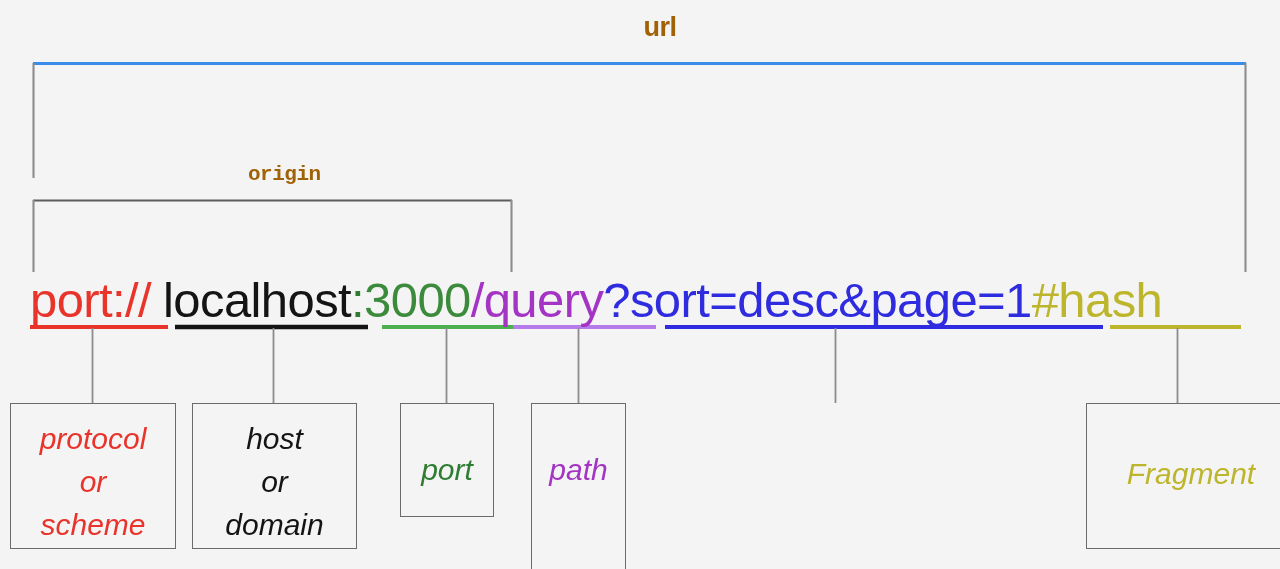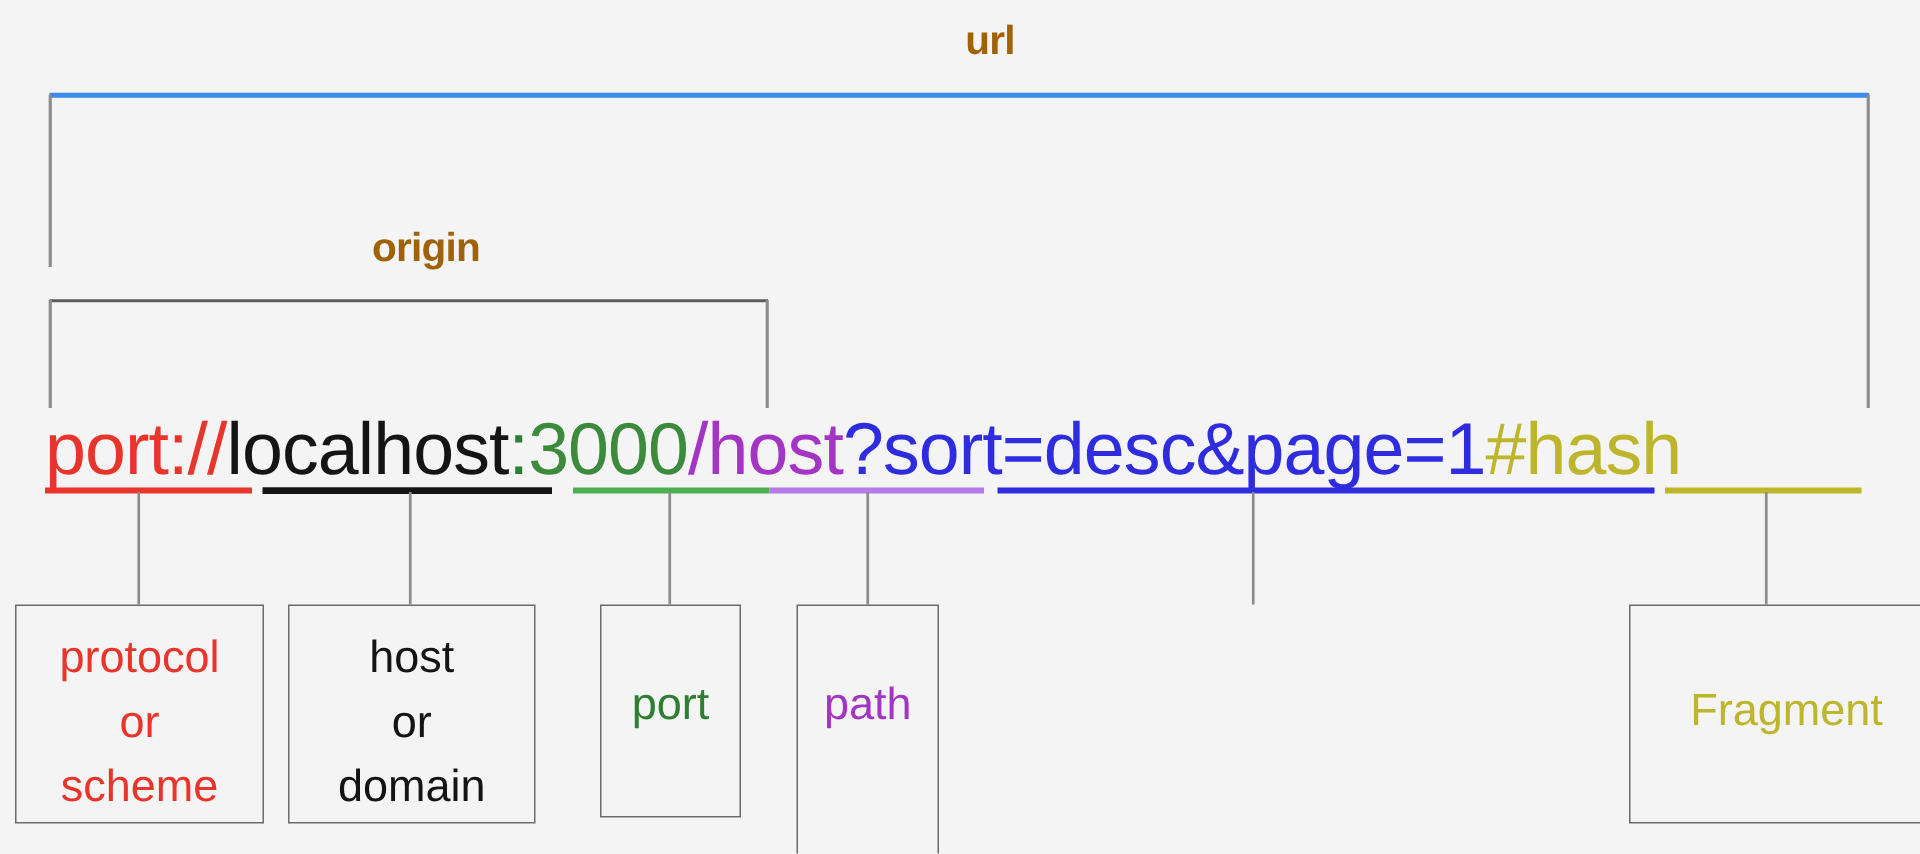--- a/index.html
+++ b/index.html
@@ -47,9 +47,10 @@
   }
   #label-origin {
     left: 228px;
-    top: 152px;
-    font-size: 27px;
+    top: 164px;
+    font-size: 21px;
     letter-spacing: -0.5px;
+    font-family: Liberation Mono, monospace;
   }
 
   

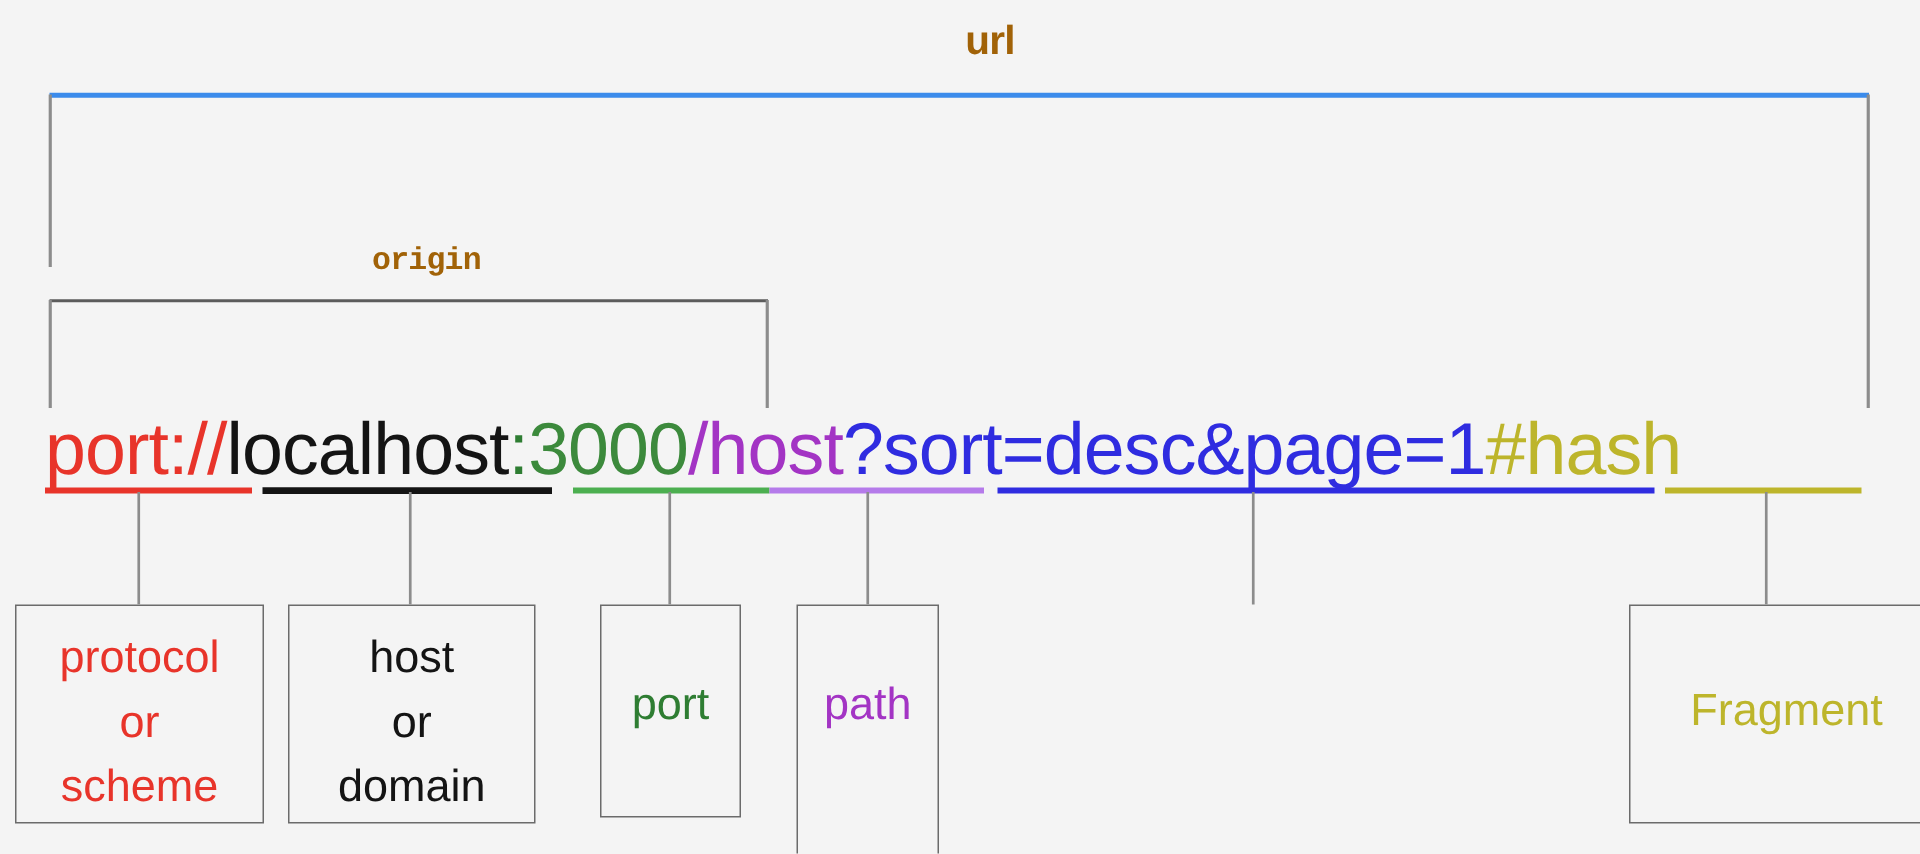--- a/index.html
+++ b/index.html
@@ -130,7 +130,7 @@
   <div class="group-label" id="label-origin">origin</div>
 
   <div id="url-string">
-    <span style="color: rgb(232, 52, 42);">port://</span><span style="color: rgb(20, 20, 20);">localhost</span><span style="color: rgb(46, 125, 50);">:</span><span style="color: rgb(60, 138, 60);">3000</span><span style="color: rgb(163, 52, 196);">/host</span><span style="color: rgb(47, 44, 224);">?sort=desc&amp;page=1</span><span style="color: rgb(189, 181, 43);">#hash</span>
+    <span style="color: rgb(232, 52, 42);">port://</span><span style="color: rgb(20, 20, 20); margin-left: 12px;">localhost</span><span style="color: rgb(46, 125, 50);">:</span><span style="color: rgb(60, 138, 60);">3000</span><span style="color: rgb(163, 52, 196);">/host</span><span style="color: rgb(47, 44, 224);">?sort=desc&amp;page=1</span><span style="color: rgb(189, 181, 43);">#hash</span>
   </div>
 
   <div class="box" id="box-protocol">

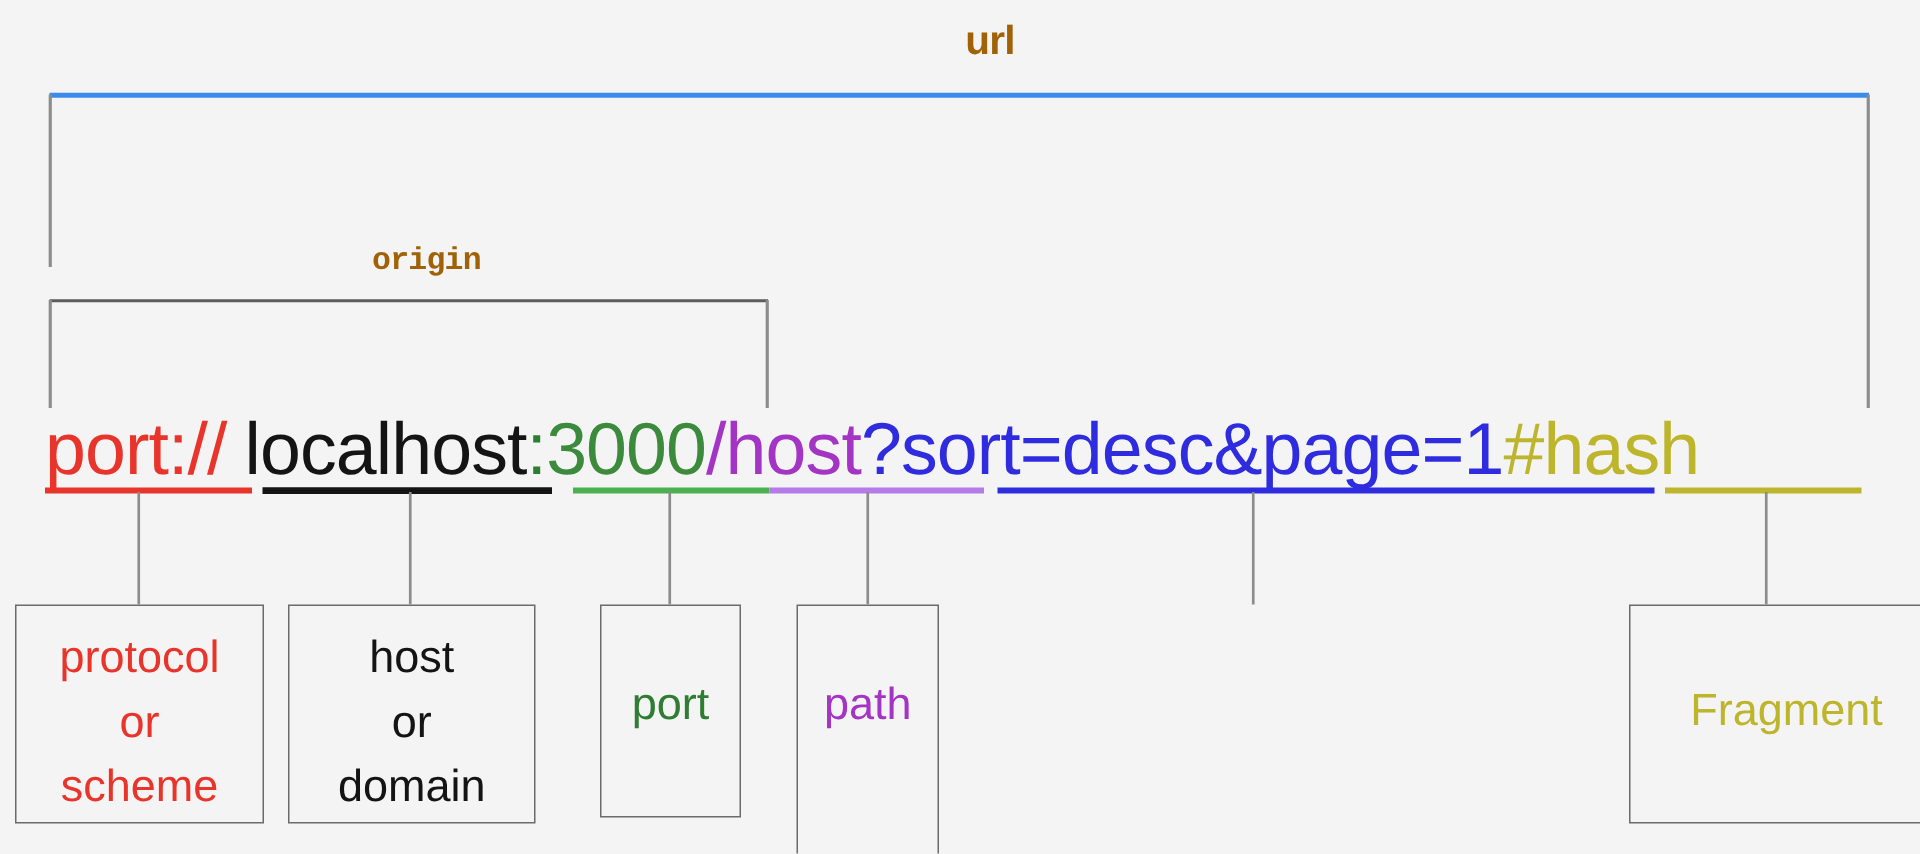--- a/index.html
+++ b/index.html
@@ -130,7 +130,7 @@
   <div class="group-label" id="label-origin">origin</div>
 
   <div id="url-string">
-    <span style="color: rgb(232, 52, 42);">port://</span><span style="color: rgb(20, 20, 20); margin-left: 12px;">localhost</span><span style="color: rgb(46, 125, 50);">:</span><span style="color: rgb(60, 138, 60);">3000</span><span style="color: rgb(163, 52, 196);">/host</span><span style="color: rgb(47, 44, 224);">?sort=desc&amp;page=1</span><span style="color: rgb(189, 181, 43);">#hash</span>
+    <span style="color: rgb(232, 52, 42);">port://</span><span style="color: rgb(20, 20, 20); margin-left: 12px;">localhost</span><span style="color: rgb(46, 125, 50);">:</span><span style="color: rgb(60, 138, 60);">3000</span><span style="color: rgb(163, 52, 196);">/query</span><span style="color: rgb(47, 44, 224);">?sort=desc&amp;page=1</span><span style="color: rgb(189, 181, 43);">#hash</span>
   </div>
 
   <div class="box" id="box-protocol">

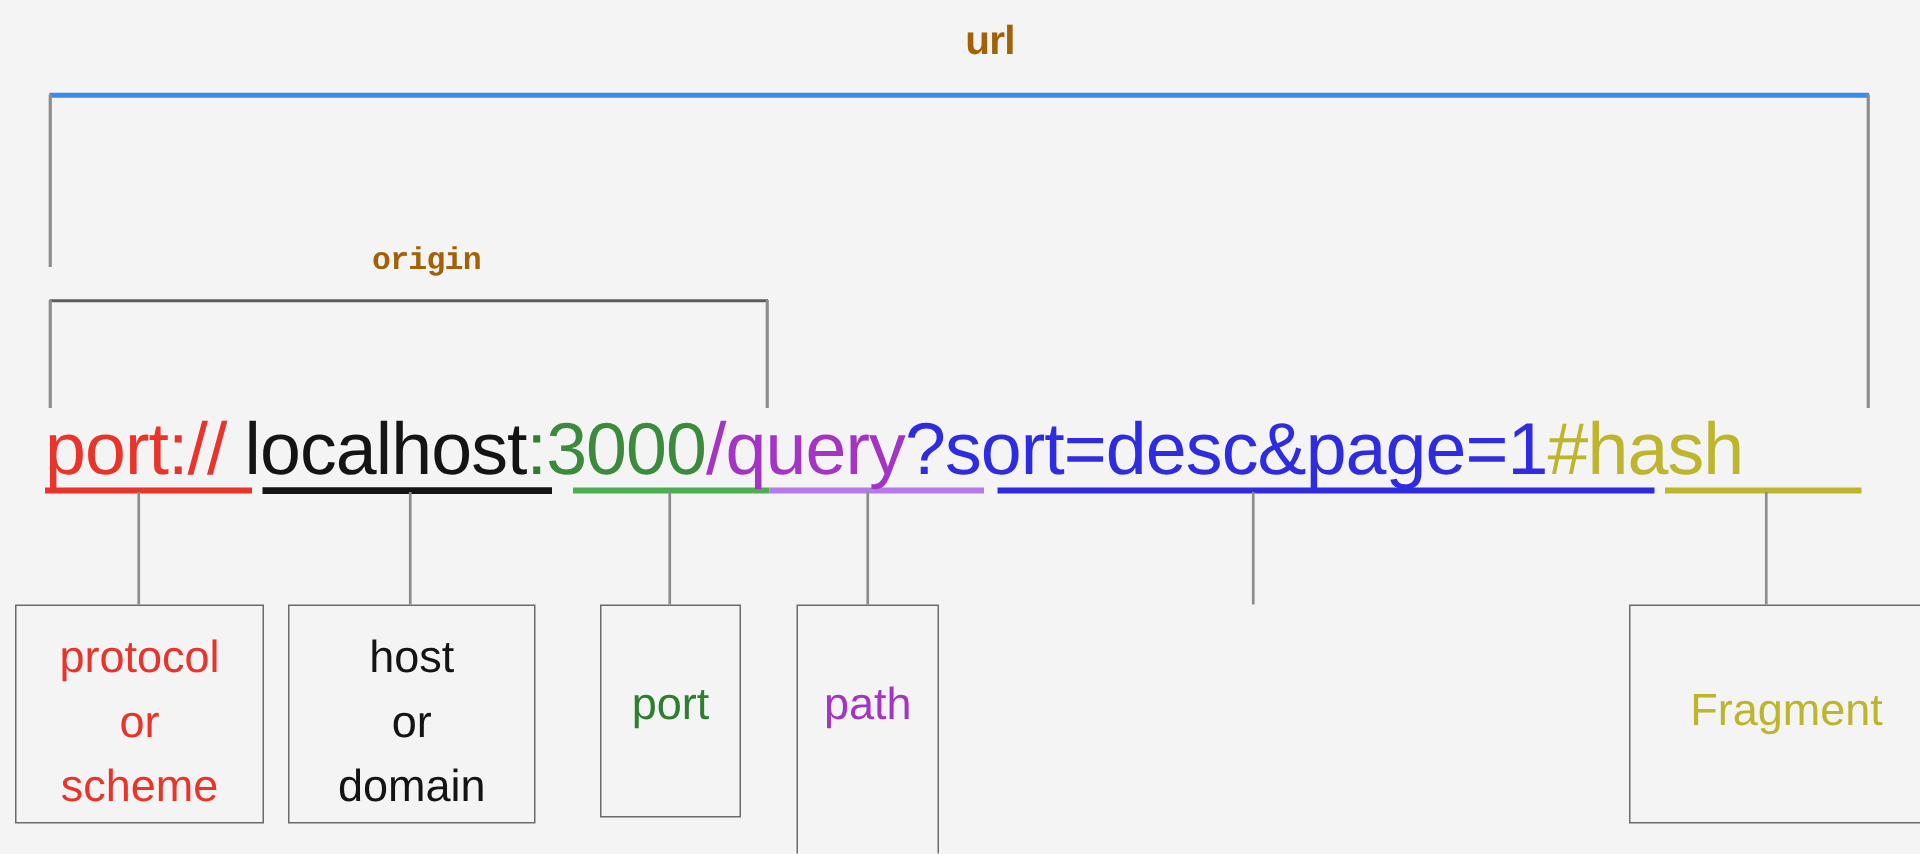--- a/index.html
+++ b/index.html
@@ -84,6 +84,7 @@
     display: block;
     padding-top: 13px;
     white-space: pre-line;
+    font-style: italic;
   }
   .box.v-center .box-text { padding-top: 44px; }
   .box.v-mid .box-text { padding-top: 48px; }

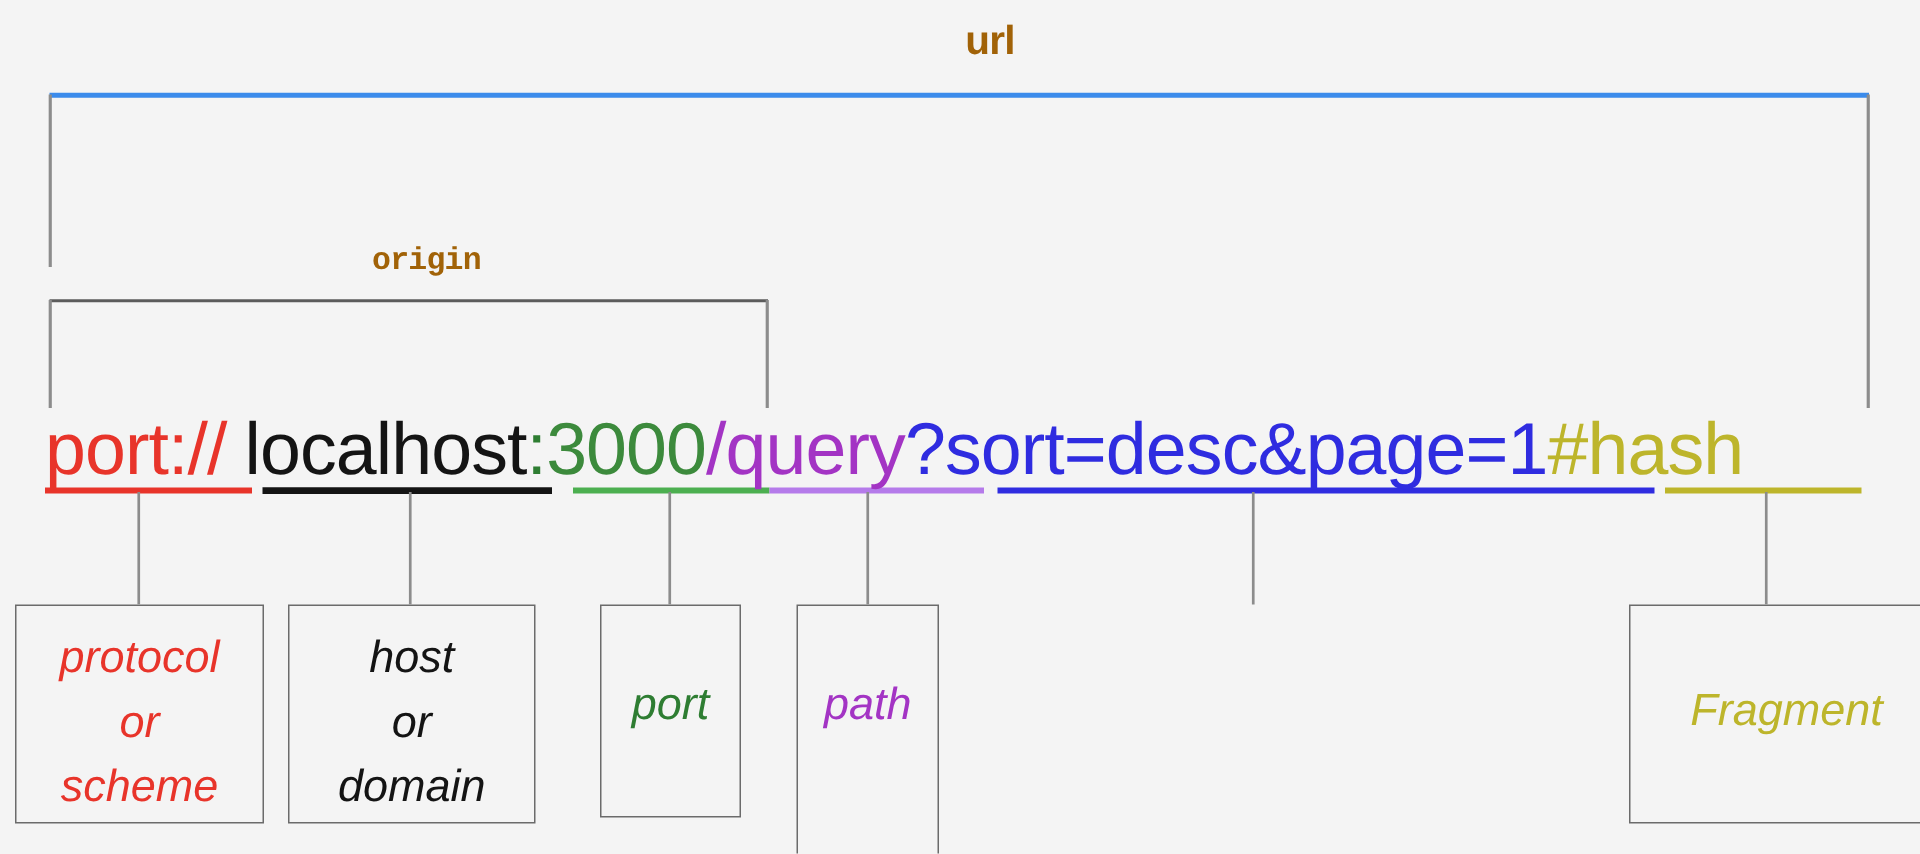--- a/index.html
+++ b/index.html
@@ -91,7 +91,7 @@
 
   #box-protocol { left: 10px;   top: 403px; width: 166px; height: 146px; }
   #box-host     { left: 192px;  top: 403px; width: 165px; height: 146px; }
-  #box-port     { left: 400px;  top: 403px; width: 94px;  height: 142px; }
+  #box-port     { left: 400px;  top: 403px; width: 94px;  height: 114px; }
   #box-path     { left: 531px;  top: 403px; width: 95px;  height: 168px; }
   #box-query    { left: 719px;  top: 403px; width: 234px; height: 146px; }
   #box-fragment { left: 1086px; top: 403px; width: 210px; height: 146px; }

